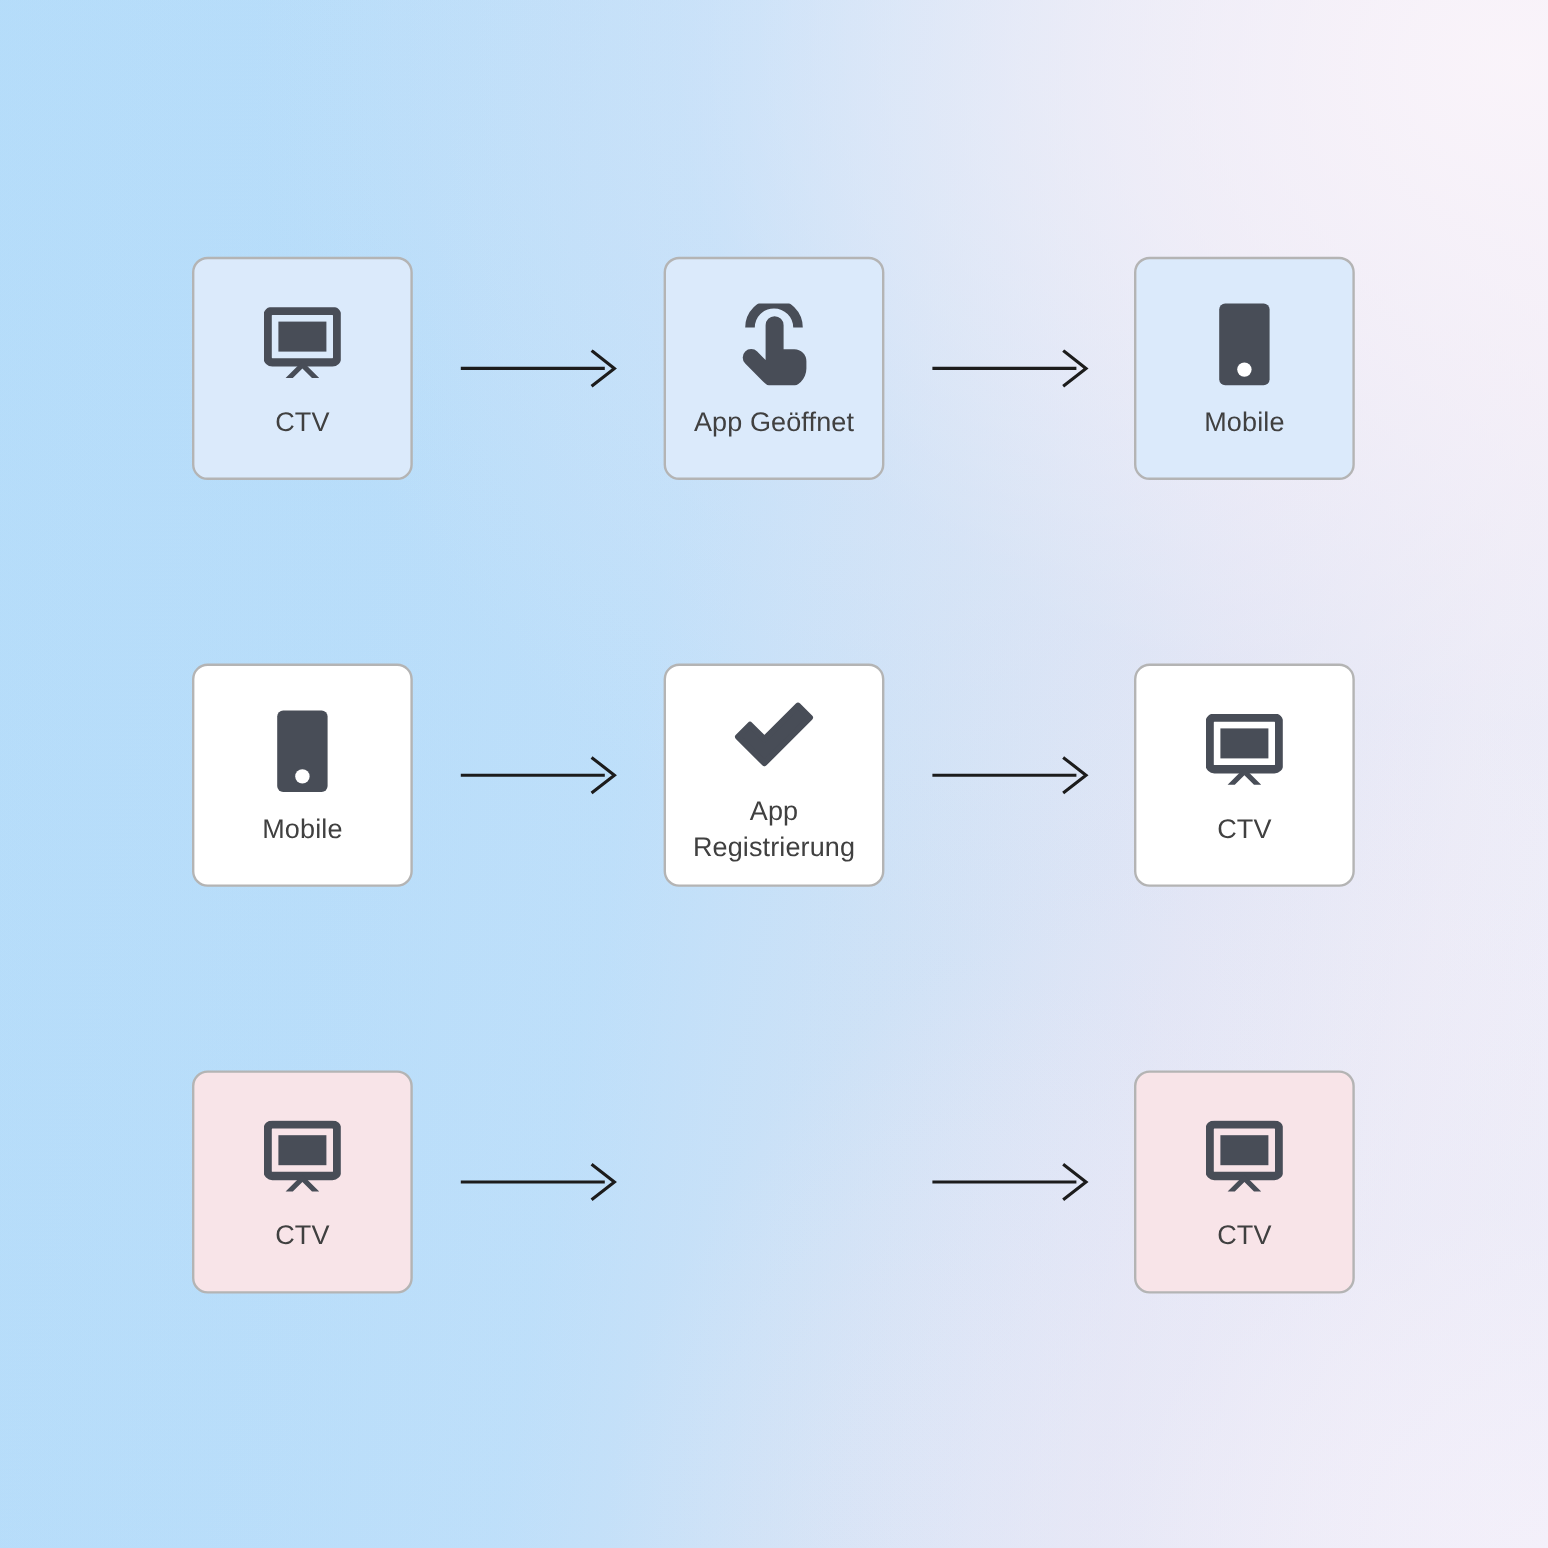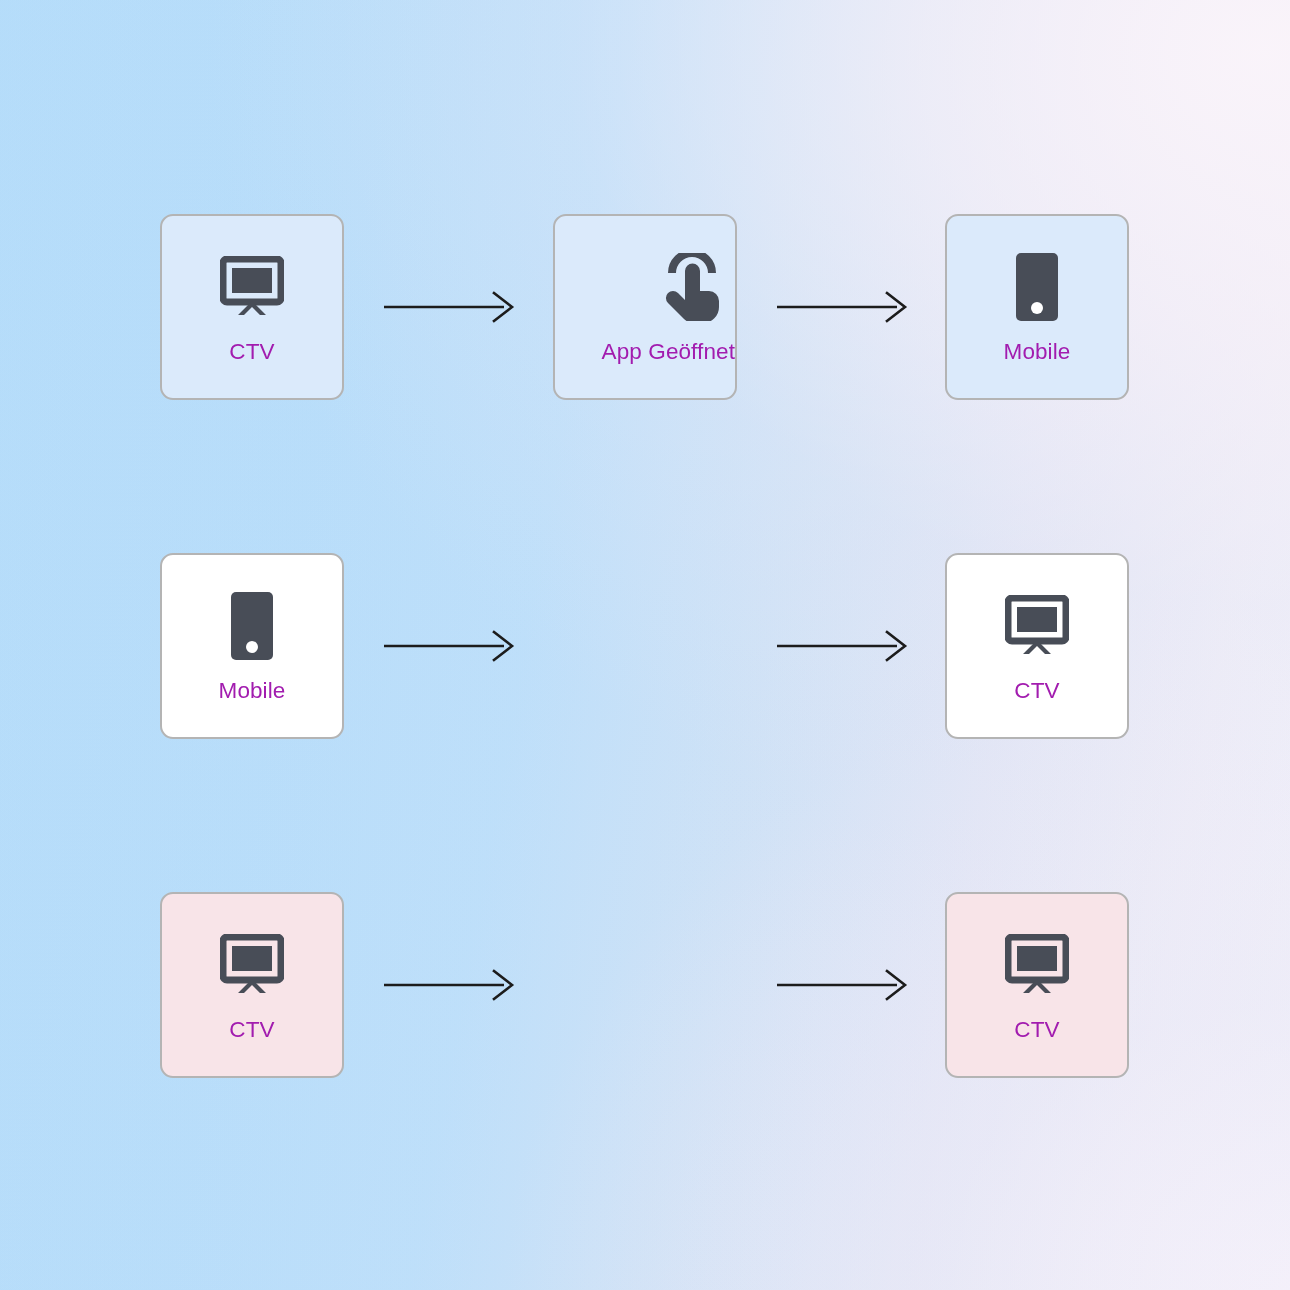--- a/index.html
+++ b/index.html
@@ -65,7 +65,7 @@
   .card-label {
     font-size: 22.5px;
     line-height: 1.32;
-    color: #a21caf;
+    color: #404040;
     text-align: center;
     letter-spacing: 0.1px;
     white-space: pre-line;

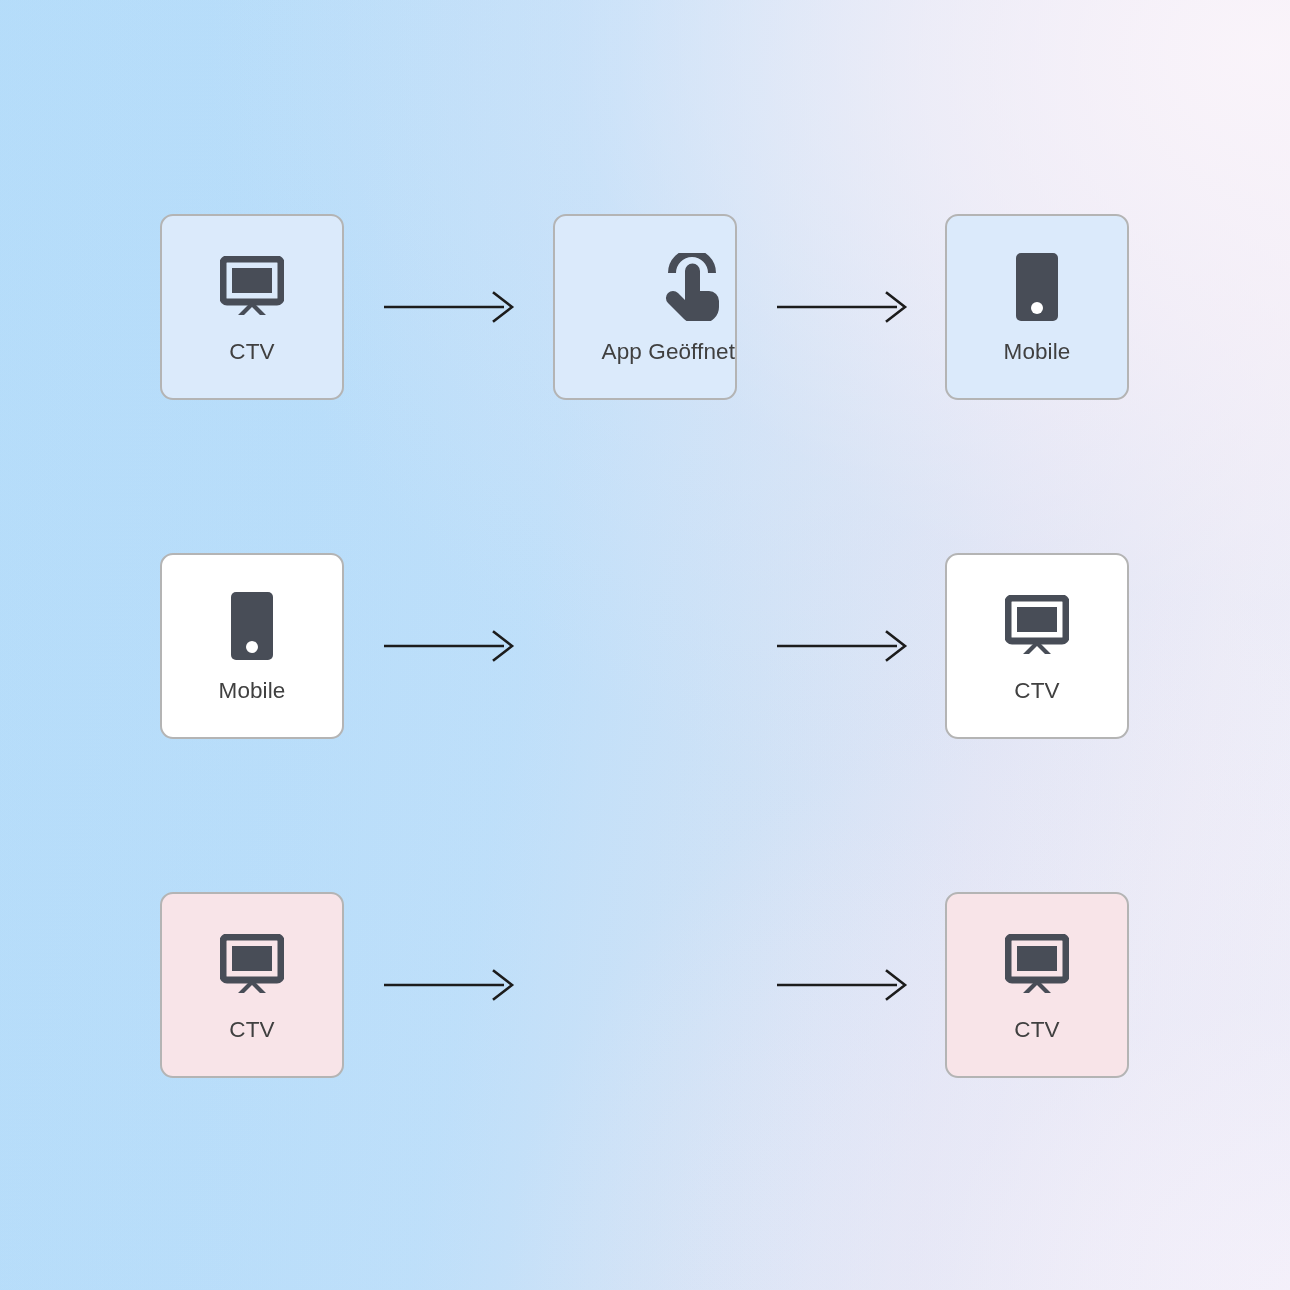--- a/index.html
+++ b/index.html
@@ -107,7 +107,7 @@
       </svg>
     </div>
 
-    <div class="card col-1" id="card-0-1" style="background: rgb(219, 234, 251); border-color: rgb(180, 180, 180); align-items: flex-end;">
+    <div class="card col-1" id="card-0-1" style="background: rgb(219, 234, 251); border-color: rgb(180, 180, 180);">
       <div class="card-icon">
         <svg width="66" height="68" viewBox="0 0 66 68" aria-hidden="true">
           <path d="M13 20 A20 20 0 0 1 53 20" fill="none" stroke="#484d57" stroke-width="8"></path>

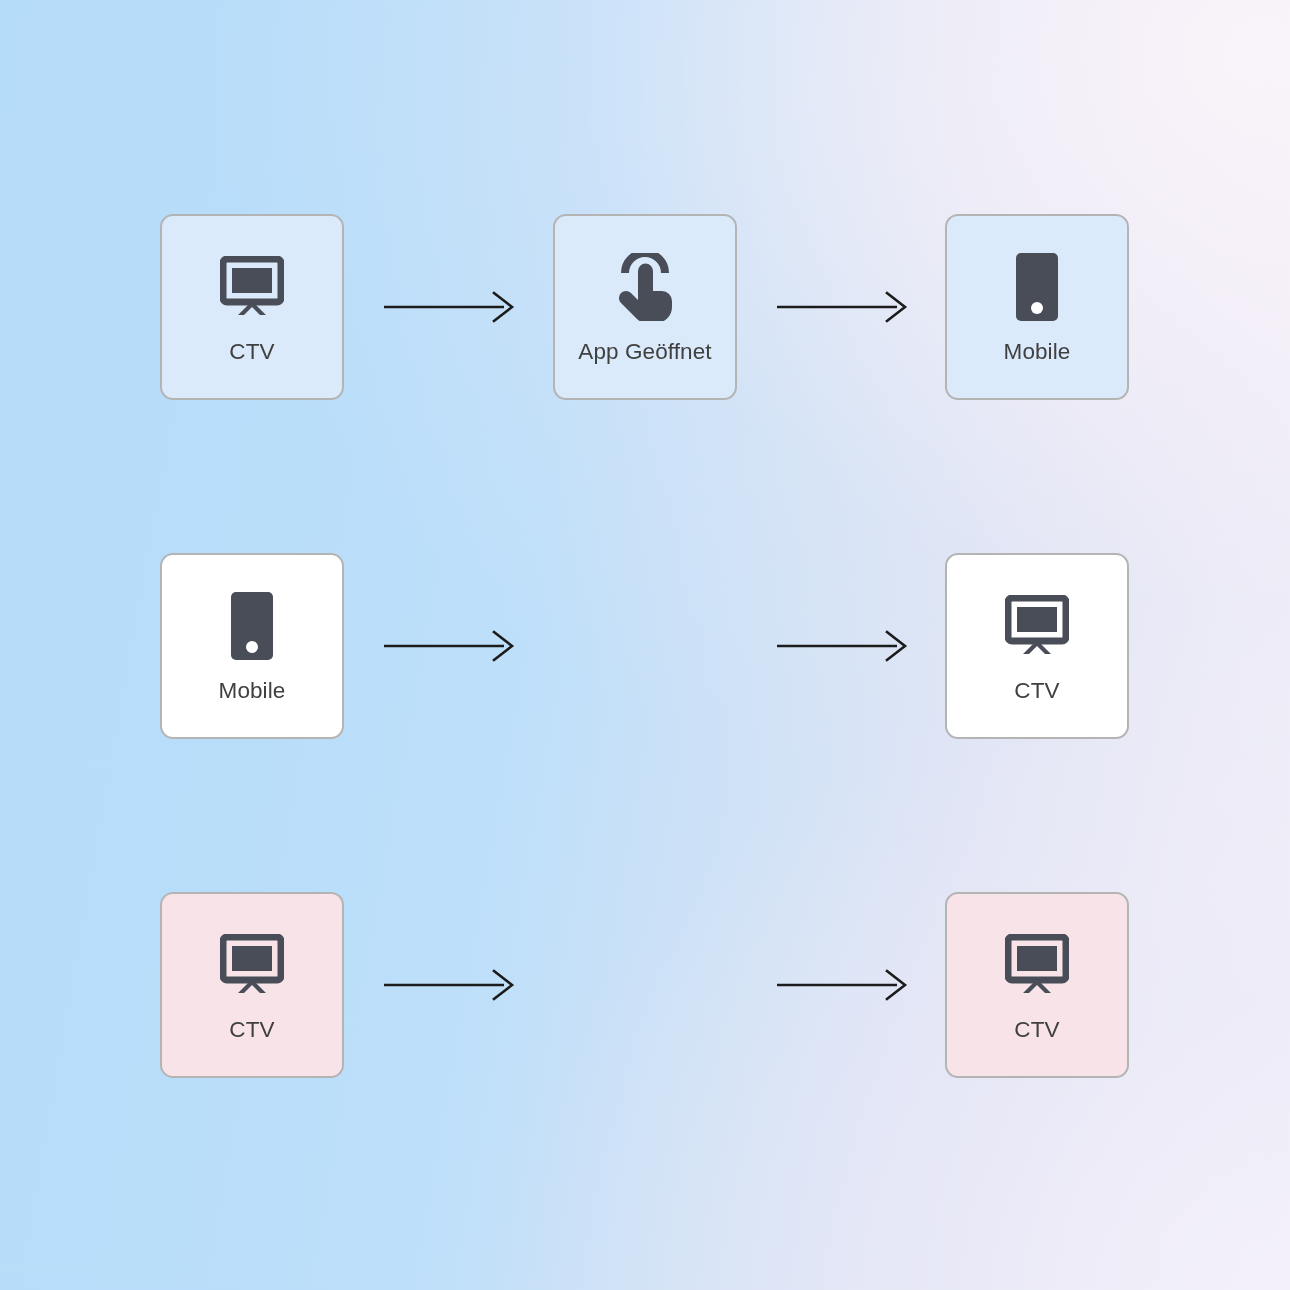--- a/index.html
+++ b/index.html
@@ -155,6 +155,15 @@
       </svg>
     </div>
 
+    <div class="card col-1" id="card-1-1" style="background: rgb(255, 255, 255); border-color: rgb(180, 180, 180);">
+      <div class="card-icon">
+        <svg width="68" height="56" viewBox="0 0 68 56" aria-hidden="true">
+          <path d="M4 31 L14 21 L26 33 L54 5 L64 15 L26 53 Z" fill="#484d57" stroke="#484d57" stroke-width="5" stroke-linejoin="round"></path>
+        </svg>
+      </div>
+      <div class="card-label">App
+Registrierung</div>
+    </div>
 
     <div class="arrow gap-1" id="arrow-1-1">
       <svg width="140" height="40" viewBox="0 0 140 40" aria-hidden="true">

